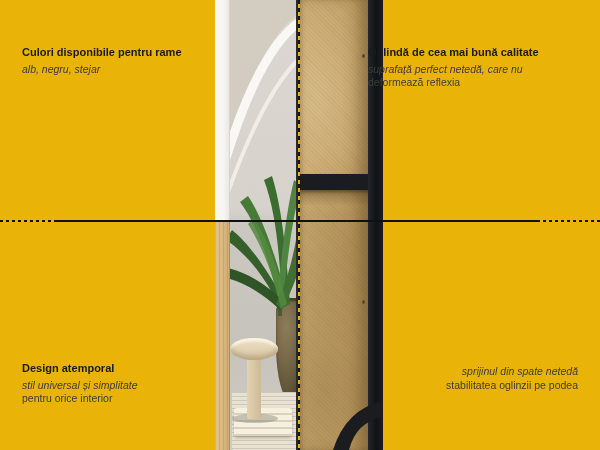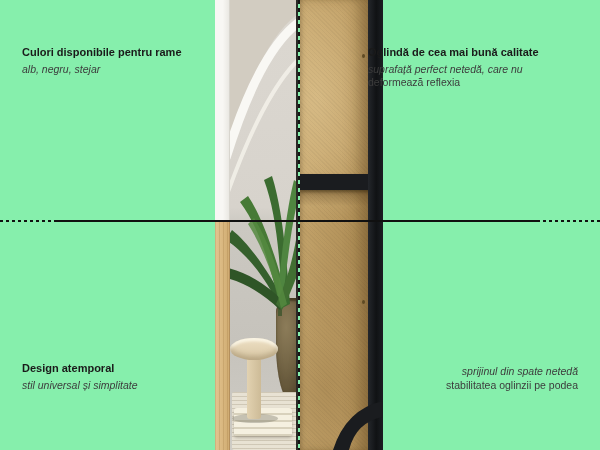--- a/index.html
+++ b/index.html
@@ -4,7 +4,7 @@
 <style>
   html,body{margin:0;padding:0;background:#ffffff;}
   .canvas{
-    position:relative;width:600px;height:450px;background:#86efac;overflow:hidden;
+    position:relative;width:600px;height:450px;background:#eab308;overflow:hidden;
     font-family:"Liberation Sans","DejaVu Sans",sans-serif;
   }
   .canvas *{position:absolute;box-sizing:border-box;}

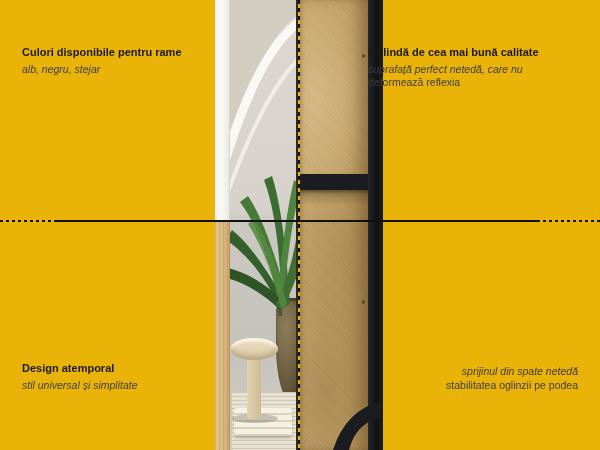--- a/index.html
+++ b/index.html
@@ -148,6 +148,7 @@
   <div class="callout bl">
     <span class="title">Design atemporal</span>
     <span class="sub">stil universal și simplitate</span>
+    <span class="sub2">pentru orice interior</span>
   </div>
 
   <div class="callout br">

